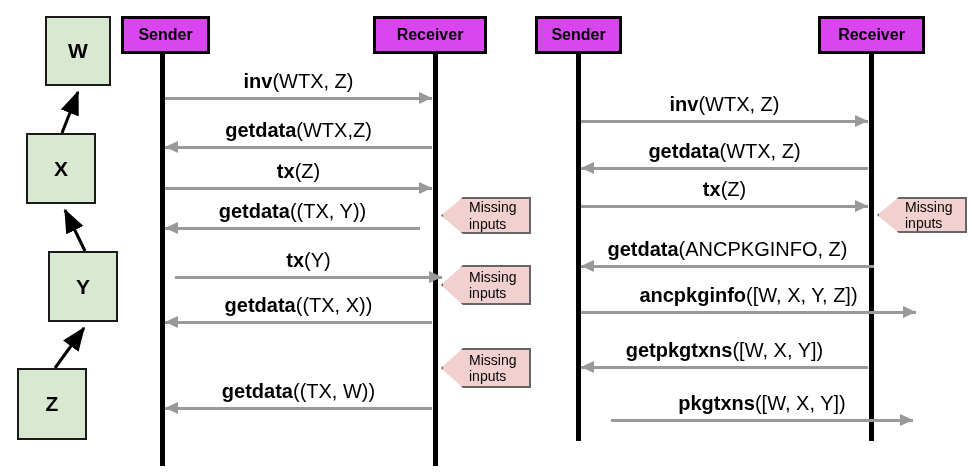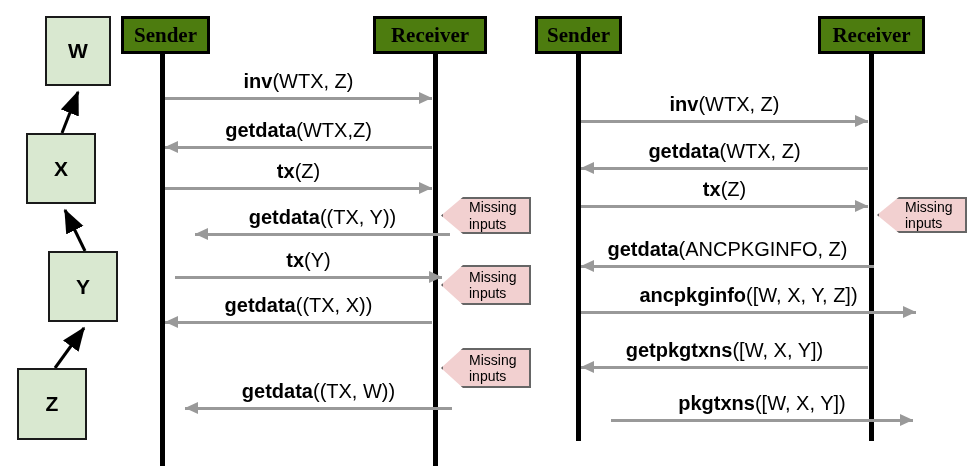--- a/index.html
+++ b/index.html
@@ -43,17 +43,16 @@
   
   .actor-box {
     position: absolute;
-    background: #4d7c0f;
+    background: #d946ef;
     border: 3.5px solid #000000;
     display: flex;
     align-items: center;
     justify-content: center;
     font-weight: bold;
-    font-size: 21px;
+    font-size: 16px;
     color: #000000;
     box-sizing: border-box;
     white-space: nowrap;
-    font-family: Liberation Serif, serif;
   }
   .lifeline {
     position: absolute;

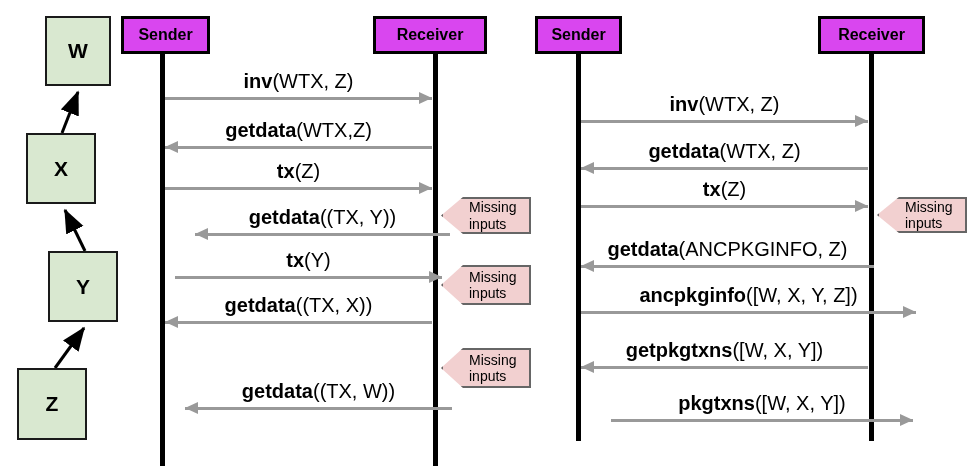--- a/index.html
+++ b/index.html
@@ -162,7 +162,7 @@
       <div class="msg-head"></div>
       <div class="msg-label"><b>tx</b><span>(Z)</span></div>
     </div>
-    <div class="msg to-left" style="left: 165px; width: 255px; top: 227px; margin-left: 30px;">
+    <div class="msg to-left" style="left: 165px; width: 255px; top: 221px;">
       <div class="msg-line"></div>
       <div class="msg-head"></div>
       <div class="msg-label"><b>getdata</b><span>((TX, Y))</span></div>

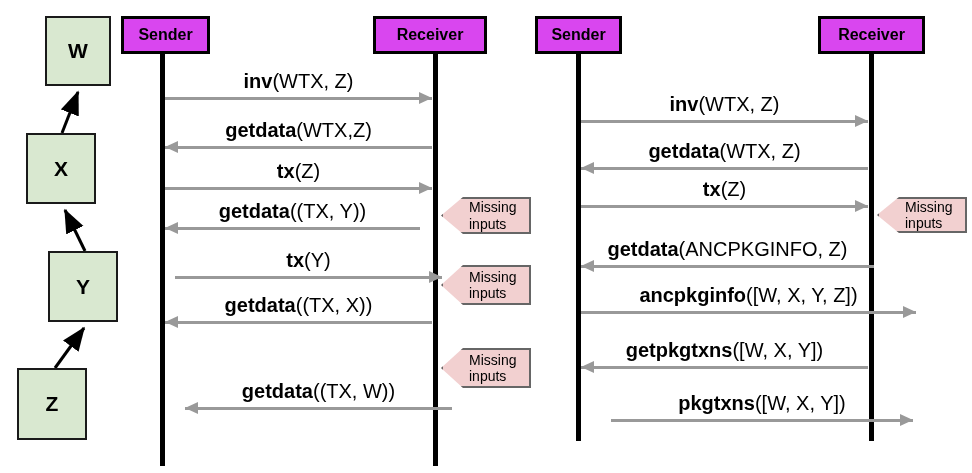--- a/index.html
+++ b/index.html
@@ -177,7 +177,7 @@
       <div class="msg-head"></div>
       <div class="msg-label"><b>getdata</b><span>((TX, X))</span></div>
     </div>
-    <div class="msg to-left" style="left: 165px; width: 267px; top: 401px; margin-left: 20px;">
+    <div class="msg to-left" style="left: 165px; width: 267px; top: 401px;">
       <div class="msg-line"></div>
       <div class="msg-head"></div>
       <div class="msg-label"><b>getdata</b><span>((TX, W))</span></div>

